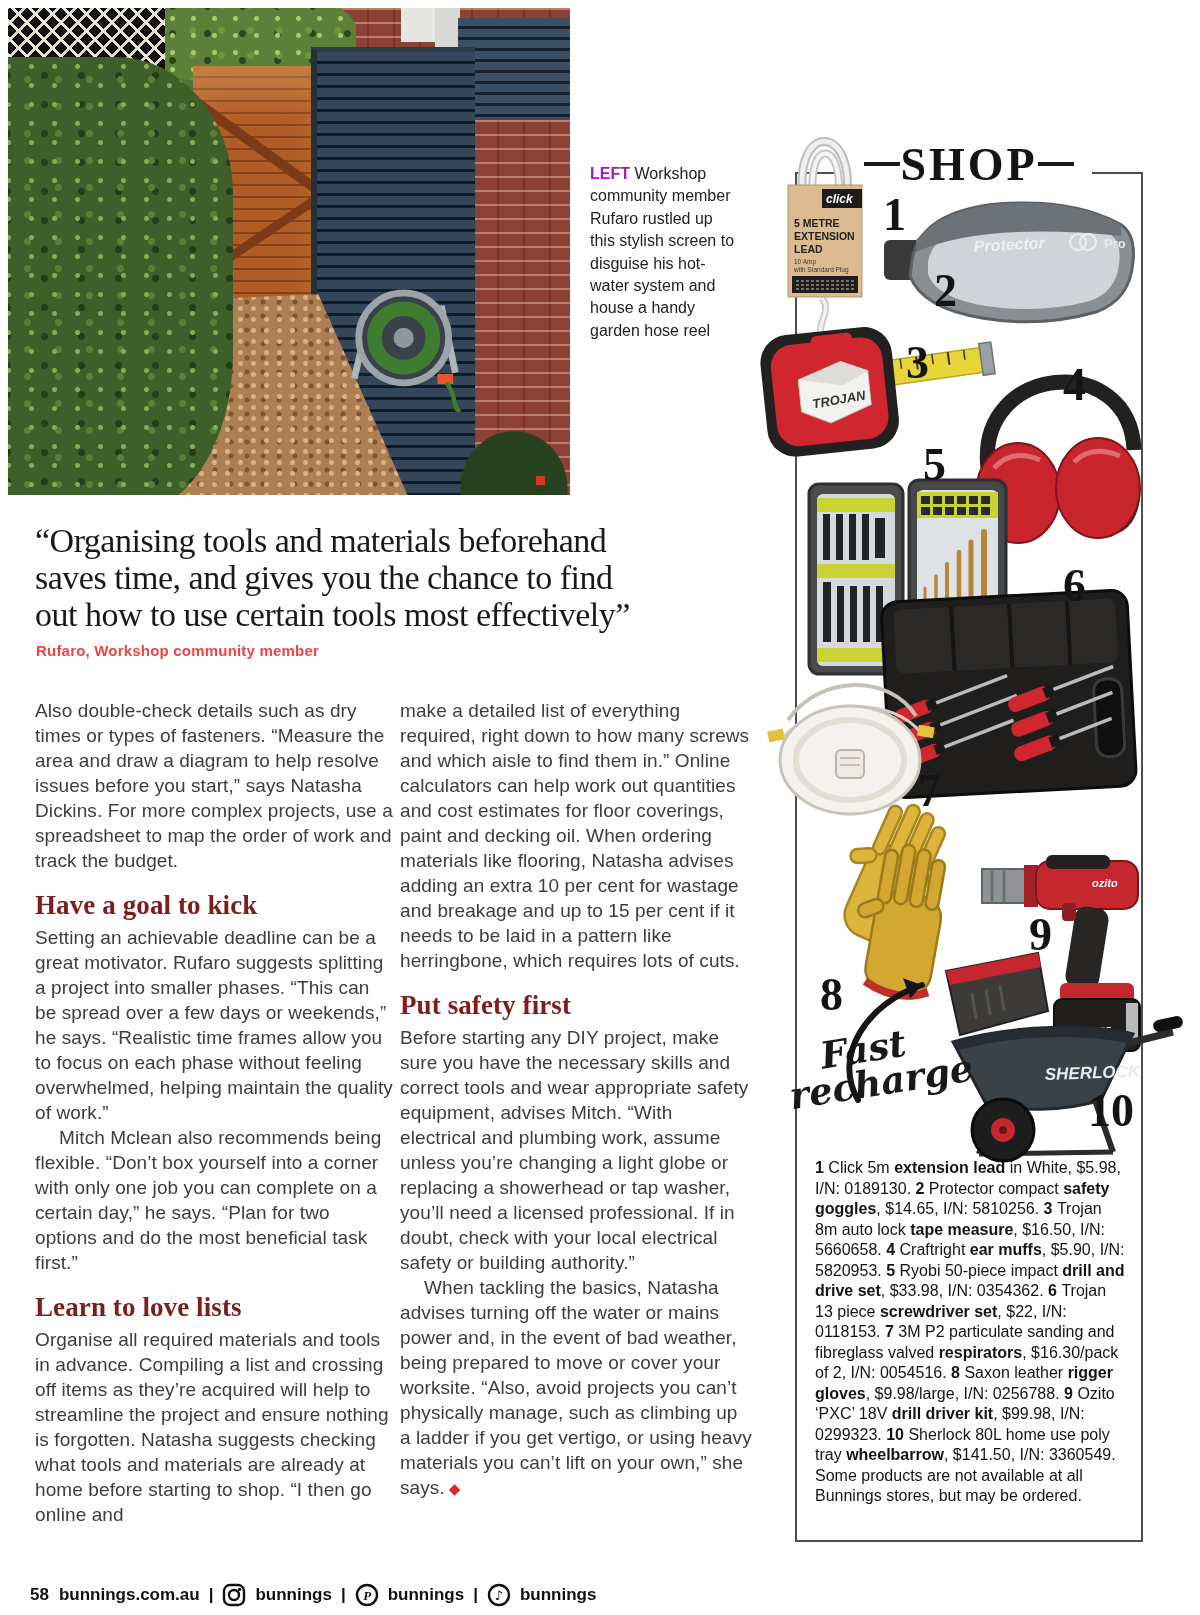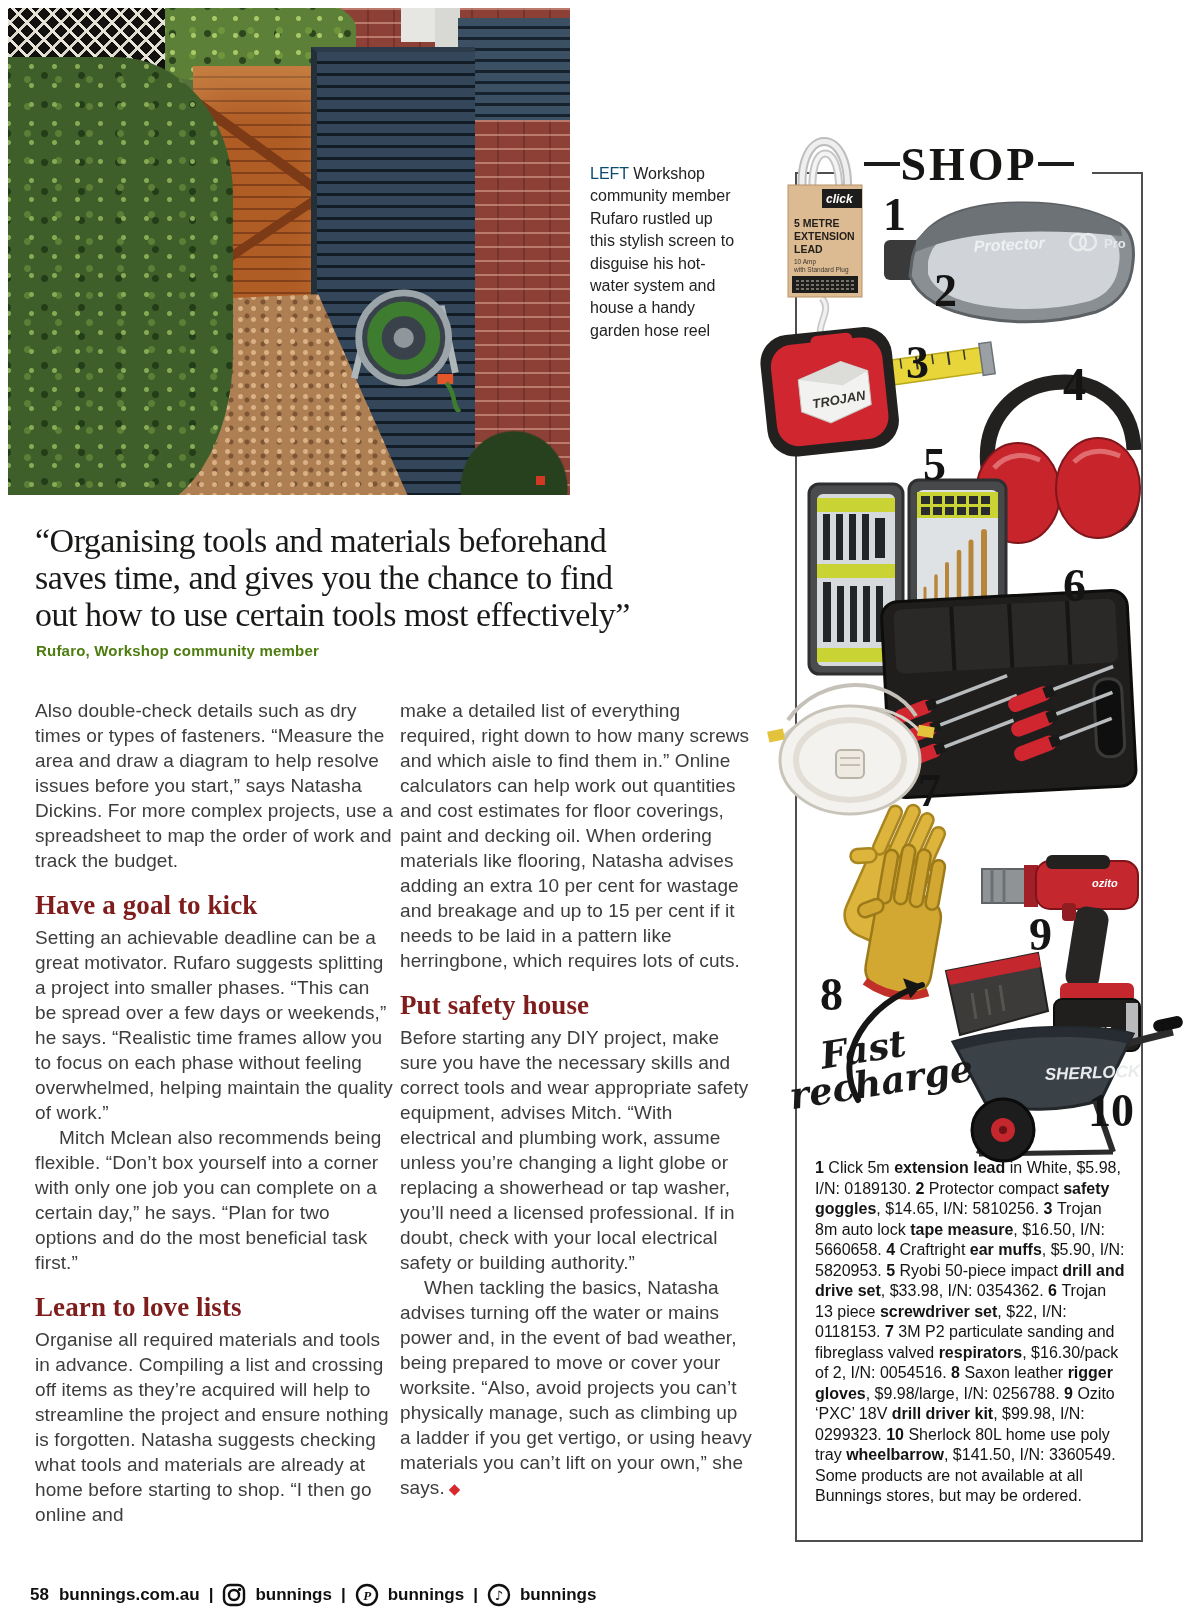--- a/index.html
+++ b/index.html
@@ -51,7 +51,7 @@
 
   
   .caption{position:absolute;left:590px;top:163px;width:152px;font-size:16px;line-height:1.4;color:#222;}
-  .caption b{font-weight:400;color:#0c4a6e;}
+  .caption b{font-weight:700;color:#a21caf;}
 
   
   .quote{position:absolute;left:35px;top:522px;width:720px;

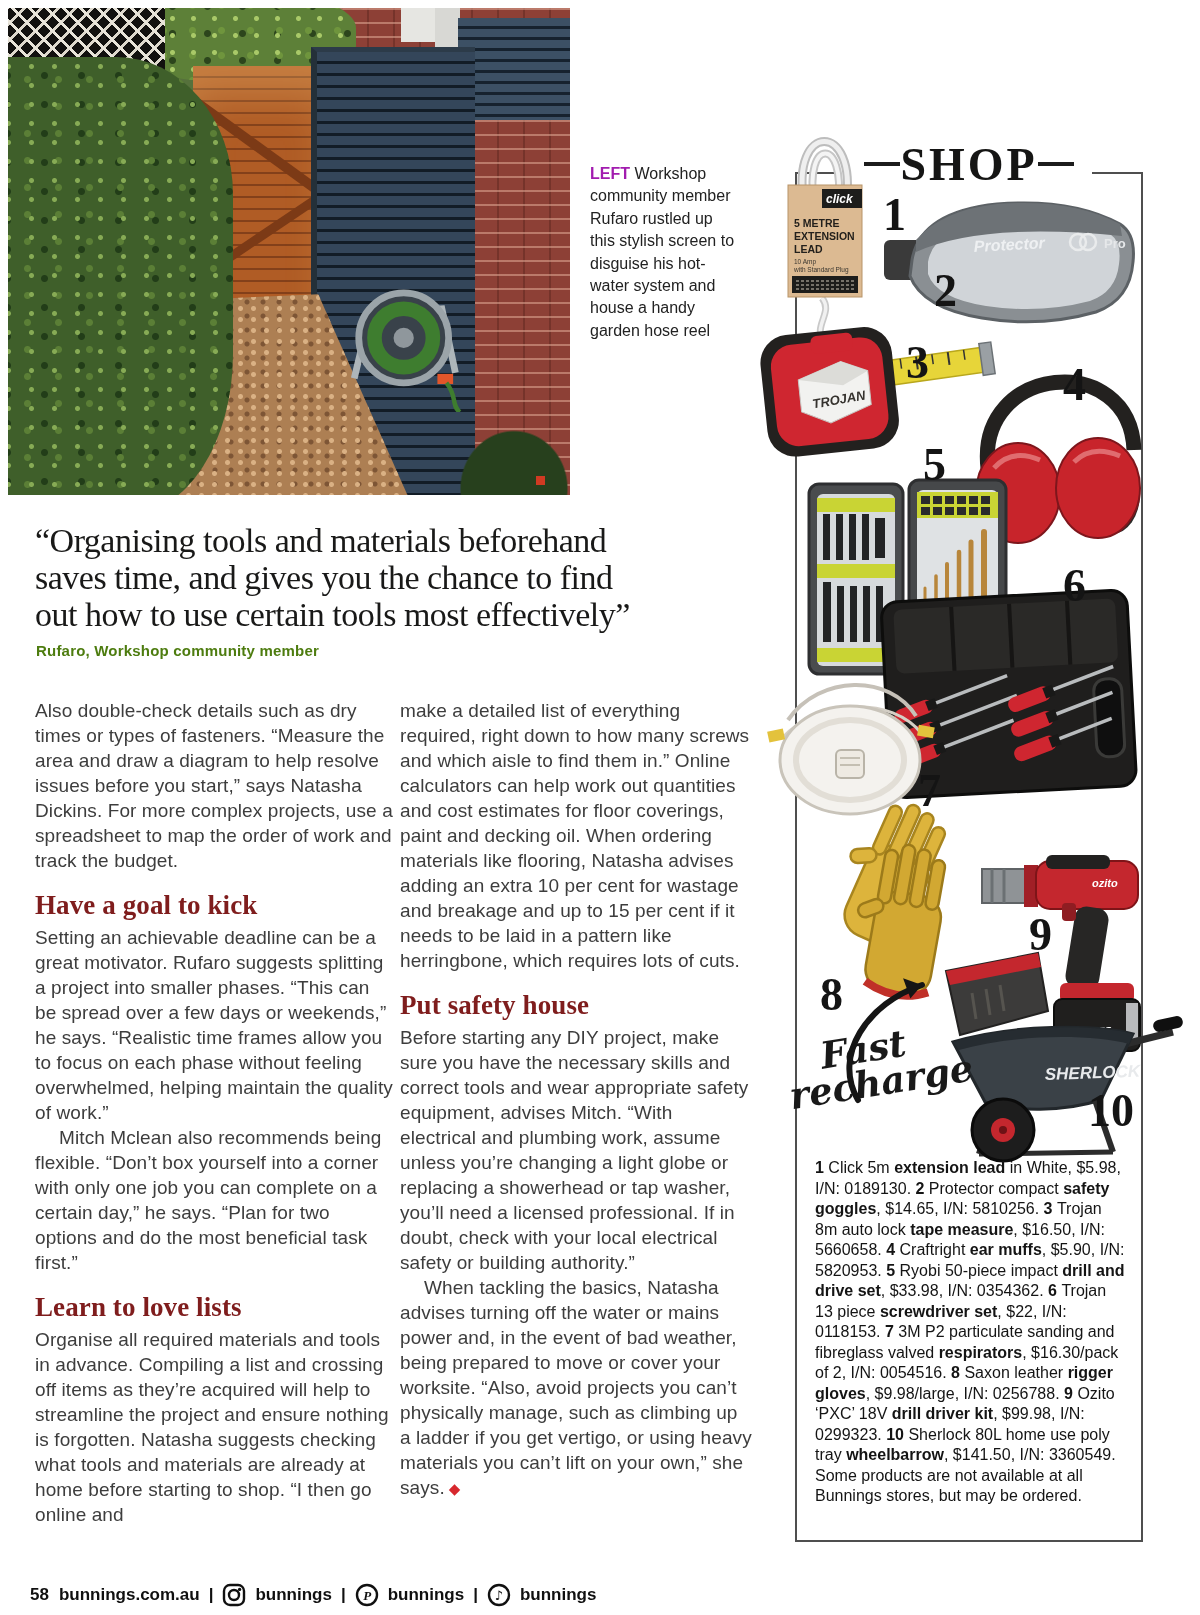--- a/index.html
+++ b/index.html
@@ -57,7 +57,7 @@
   .quote{position:absolute;left:35px;top:522px;width:720px;
     font-family:"Liberation Serif",serif;font-weight:400;font-size:34px;line-height:37px;
     color:#191918;letter-spacing:-.5px;}
-  .quote-attr{position:absolute;left:36px;top:642px;font-size:15px;font-weight:700;color:#4d7c0f;letter-spacing:.2px;}
+  .quote-attr{position:absolute;left:36px;top:642px;font-size:15px;font-weight:700;color:#ef4444;letter-spacing:.2px;}
 
   
   .col{position:absolute;top:698px;font-size:19px;line-height:25px;color:#3d3d3d;letter-spacing:.1px;}

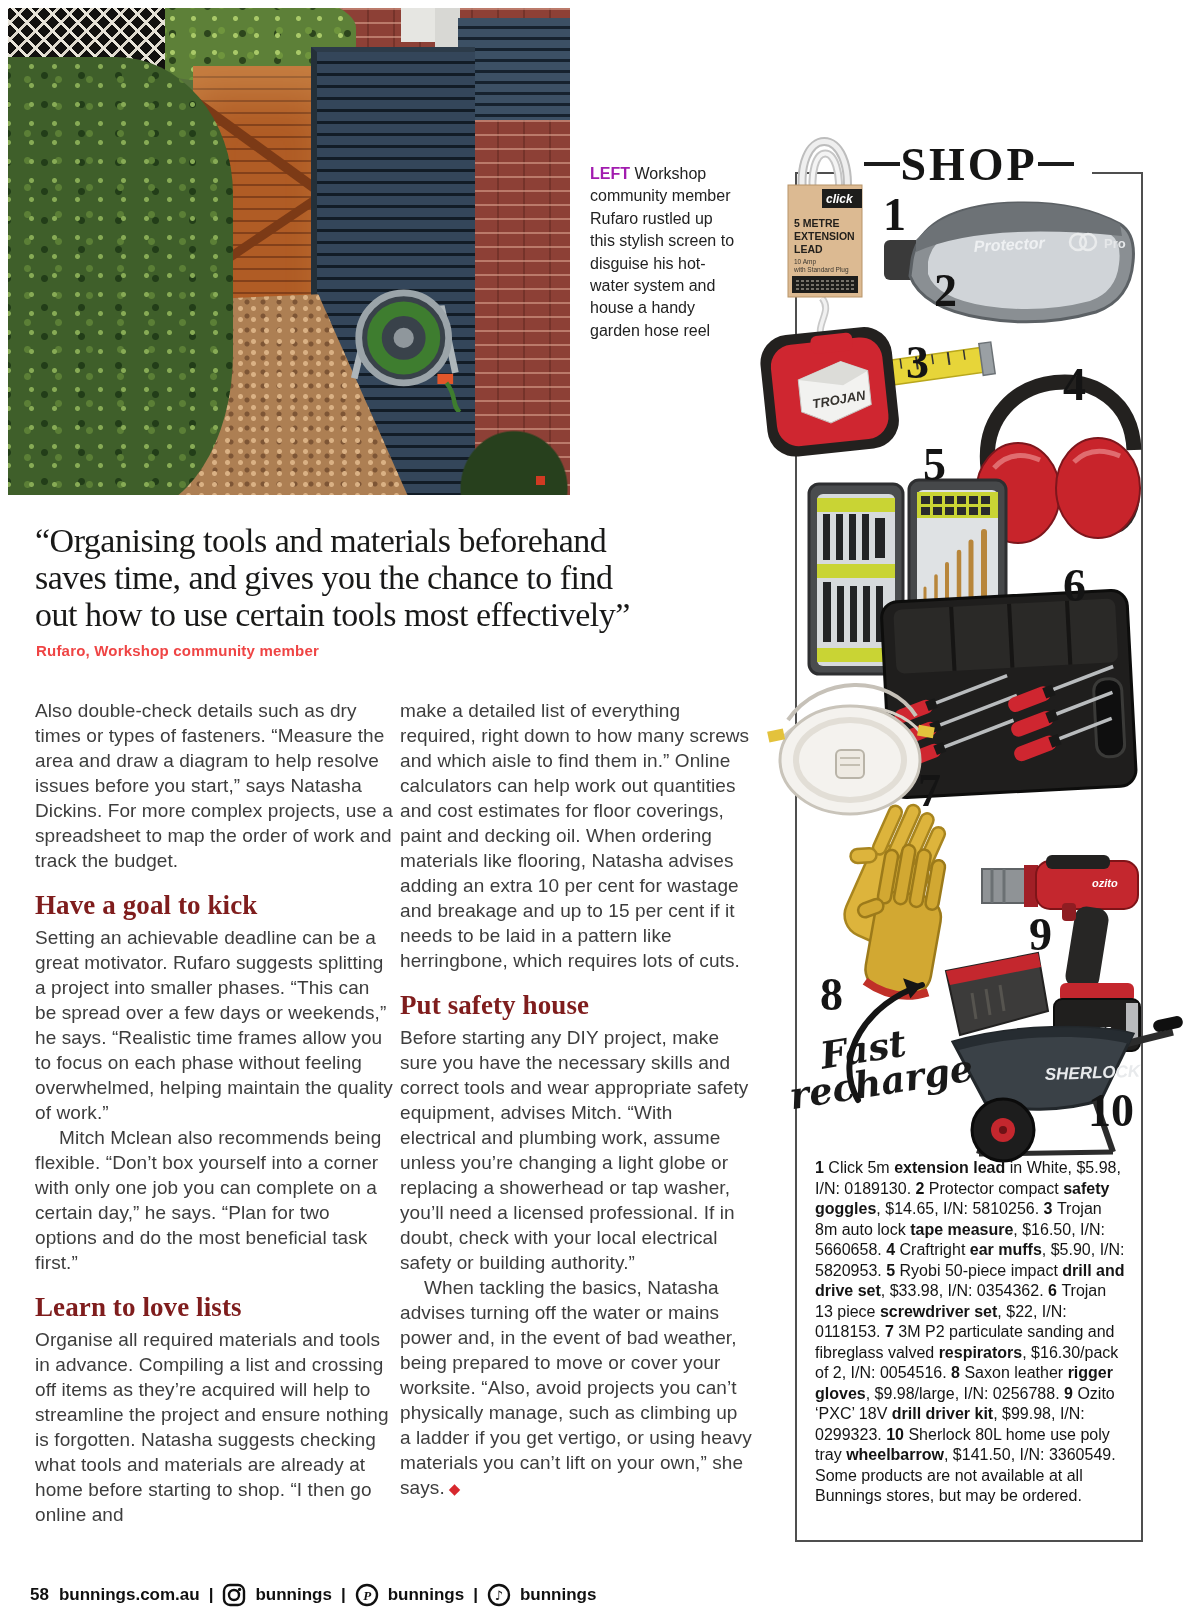--- a/index.html
+++ b/index.html
@@ -145,7 +145,7 @@
     </div>
   <div class="col col2">
       <p class="body-p">make a detailed list of everything required, right down to how many screws and which aisle to find them in.” Online calculators can help work out quantities and cost estimates for floor coverings, paint and decking oil. When ordering materials like flooring, Natasha advises adding an extra 10 per cent for wastage and breakage and up to 15 per cent if it needs to be laid in a pattern like herringbone, which requires lots of cuts.</p>
-      <h3 class="sec-h">Put safety house</h3>
+      <h3 class="sec-h">Put safety first</h3>
       <p class="body-p">Before starting any DIY project, make sure you have the necessary skills and correct tools and wear appropriate safety equipment, advises Mitch. “With electrical and plumbing work, assume unless you’re changing a light globe or replacing a showerhead or tap washer, you’ll need a licensed professional. If in doubt, check with your local electrical safety or building authority.”</p>
       <p class="body-p indent">When tackling the basics, Natasha advises turning off the water or mains power and, in the event of bad weather, being prepared to move or cover your worksite. “Also, avoid projects you can’t physically manage, such as climbing up a ladder if you get vertigo, or using heavy materials you can’t lift on your own,” she says.<span class="diamond">◆</span></p>
     </div>

